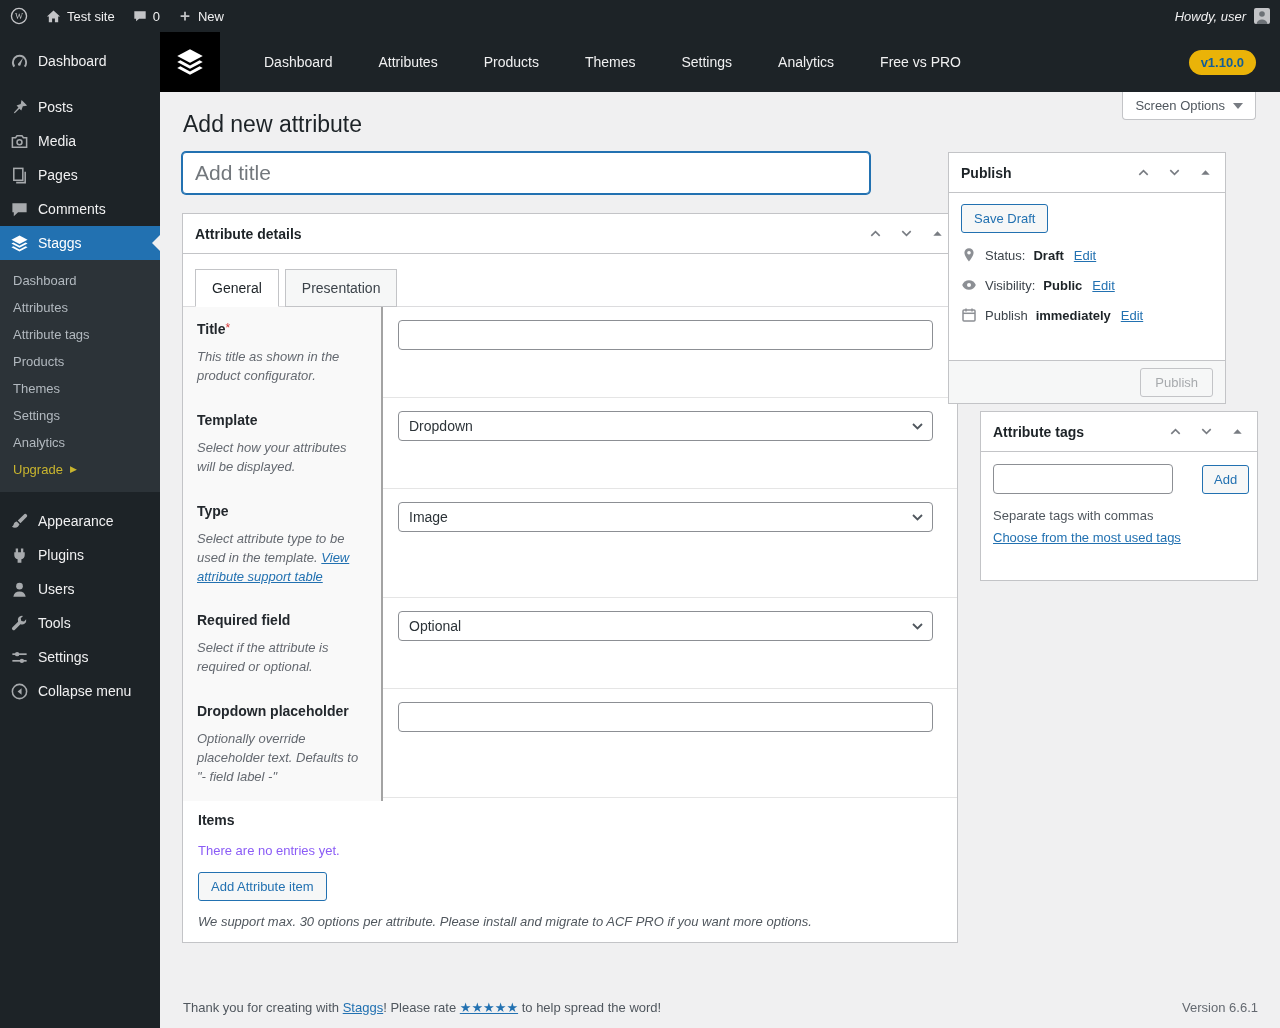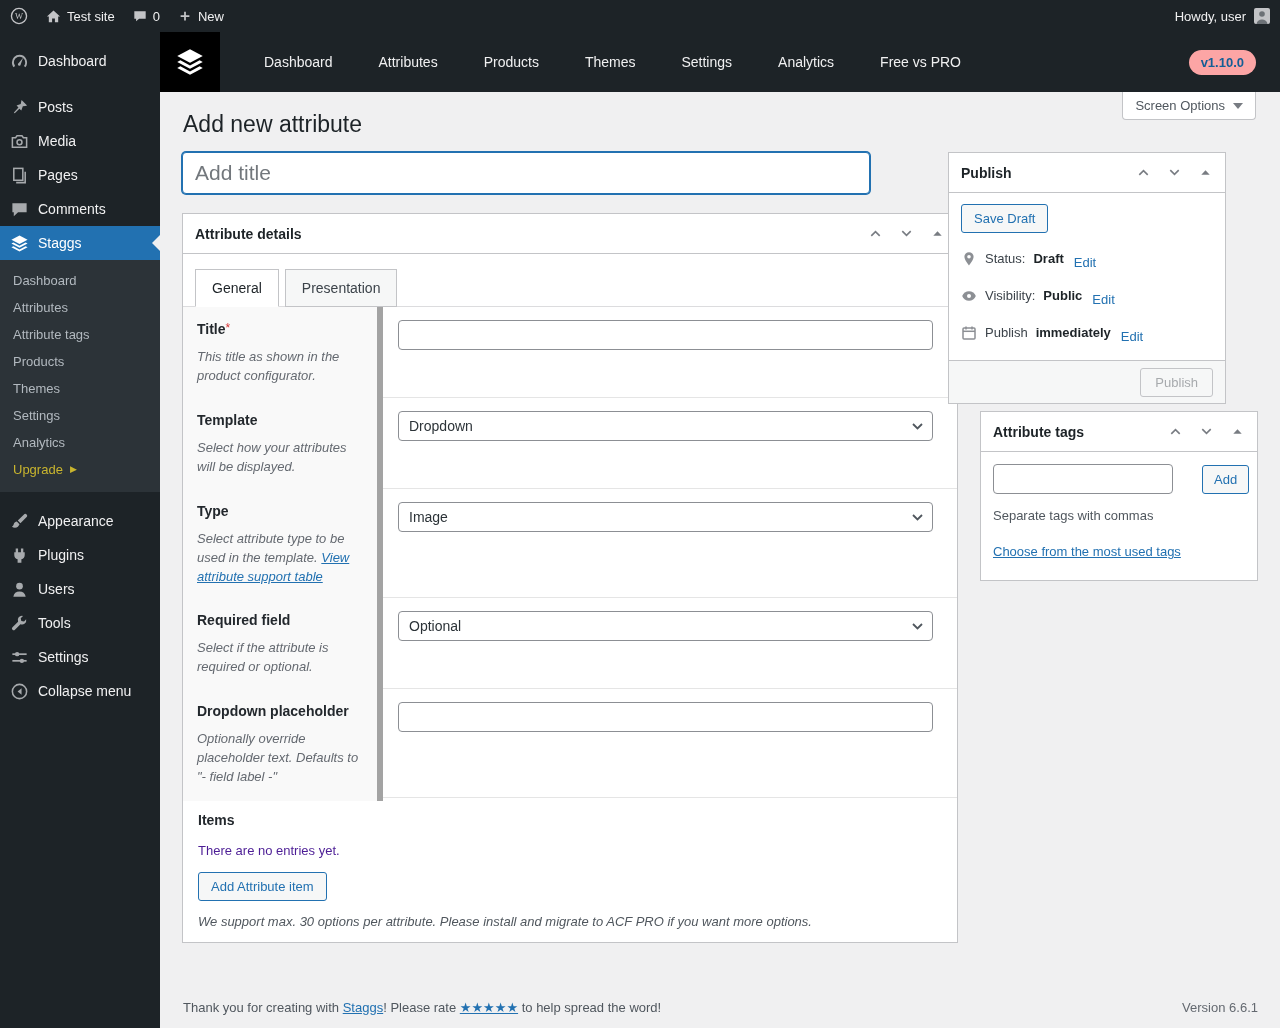--- a/index.html
+++ b/index.html
@@ -21,7 +21,7 @@
   }
   .ab-item { display:flex; align-items:center; gap:6px; margin-right:18px; color:#f0f0f1; font-size:13px; cursor:pointer; }
   .ab-item svg { color:#c3c4c7; }
-  .ab-right { margin-left:auto; display:flex; align-items:center; gap:8px; cursor:pointer; }
+  .ab-right { margin-left:auto; display:flex; align-items:center; gap:8px; cursor:pointer;font-style:italic; }
   .avatar { width:16px; height:16px; border-radius:2px; overflow:hidden; }
 
   

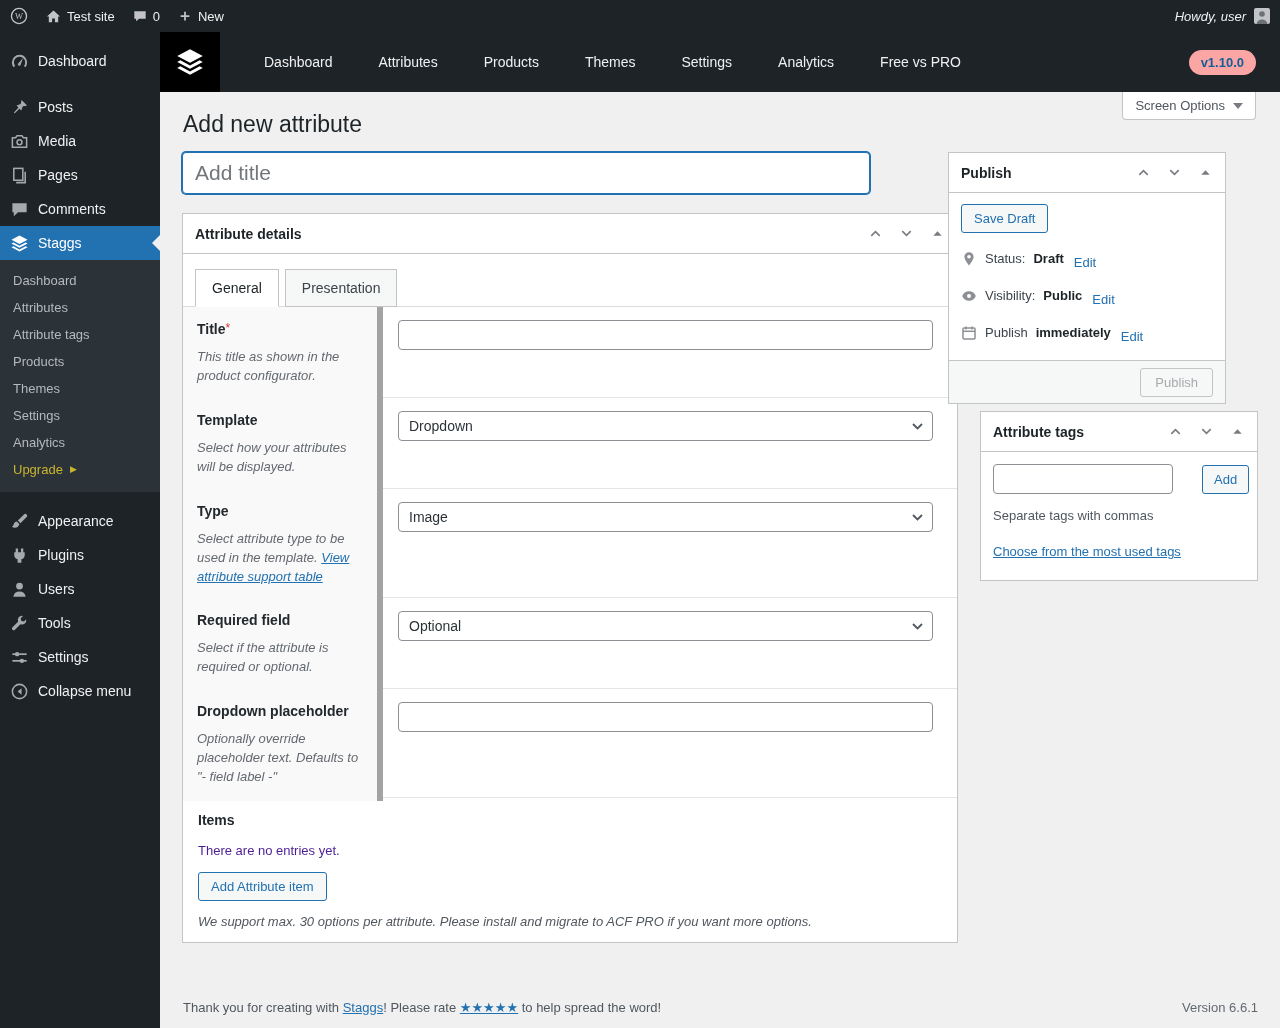--- a/index.html
+++ b/index.html
@@ -58,7 +58,7 @@
   .nav-link { color:#f0f0f1; font-size:14px; cursor:pointer; white-space:nowrap; }
   .version-badge {
     margin-left:auto; margin-right:24px;
-    background:#fca5a5; color:#135e96; font-weight:bold; font-size:13px;
+    background:#eab308; color:#135e96; font-weight:bold; font-size:13px;
     padding:5px 12px; border-radius:15px;
   }
 

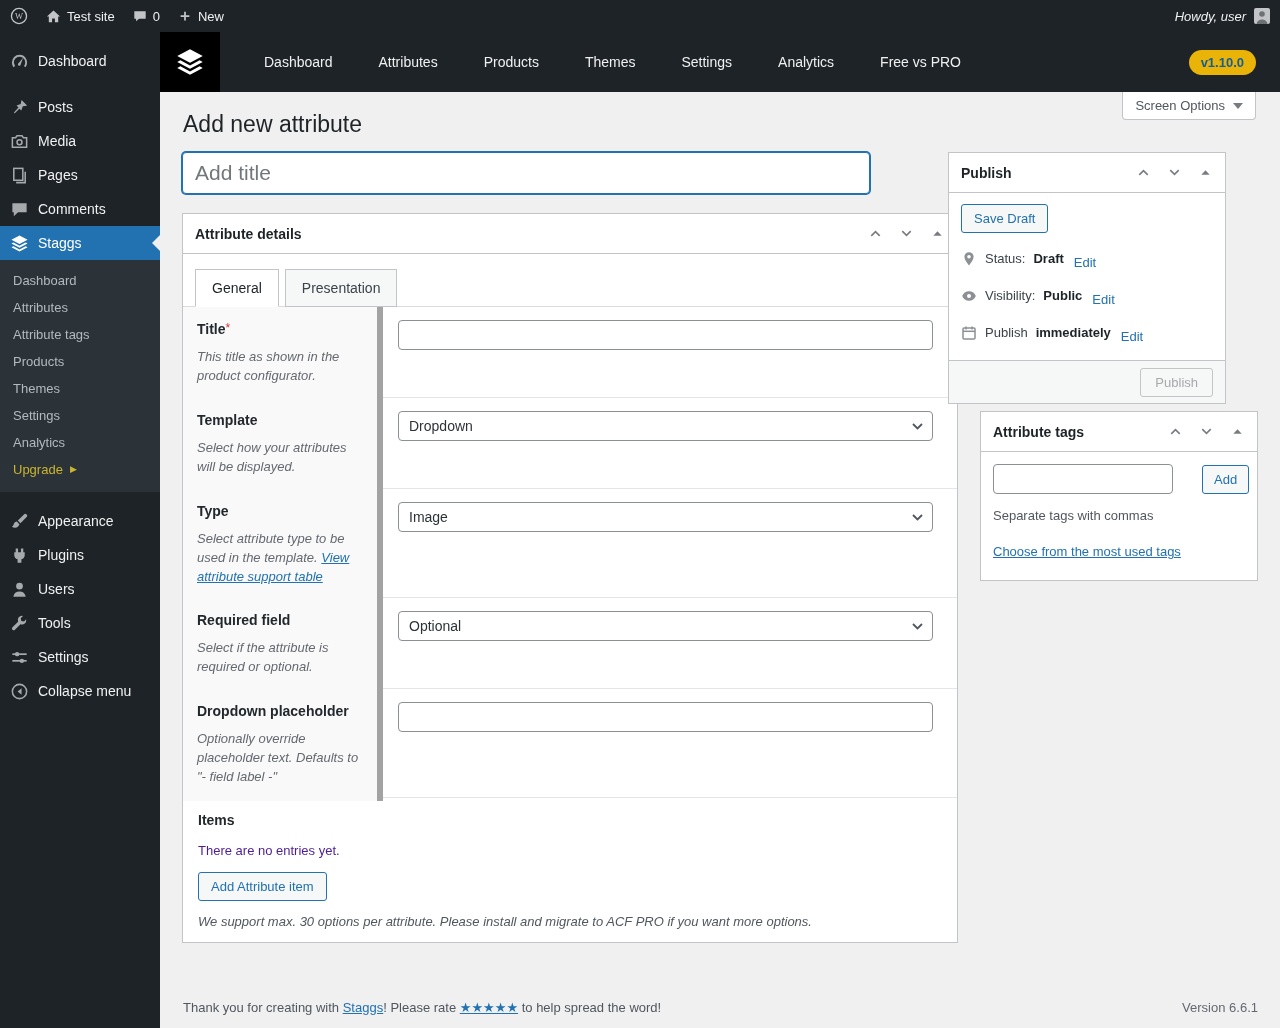--- a/index.html
+++ b/index.html
@@ -140,7 +140,7 @@
   .pub-row { display:flex; align-items:center; gap:8px; margin-top:14px; font-size:13px; color:#3c434a; }
   .pub-row svg { width:16px; height:16px; color:#8c8f94; flex:none; }
   .pub-bold { font-weight:bold; color:#1d2327; }
-  .edit-link { color:#2271b1; cursor:pointer; margin-left:2px;margin-top:8px; }
+  .edit-link { color:#2271b1; text-decoration:underline; cursor:pointer; margin-left:2px; }
   .pub-footer {
     position:absolute; left:0; right:0; bottom:0; height:43px;
     background:#f6f7f7; border-top:1px solid #c3c4c7;

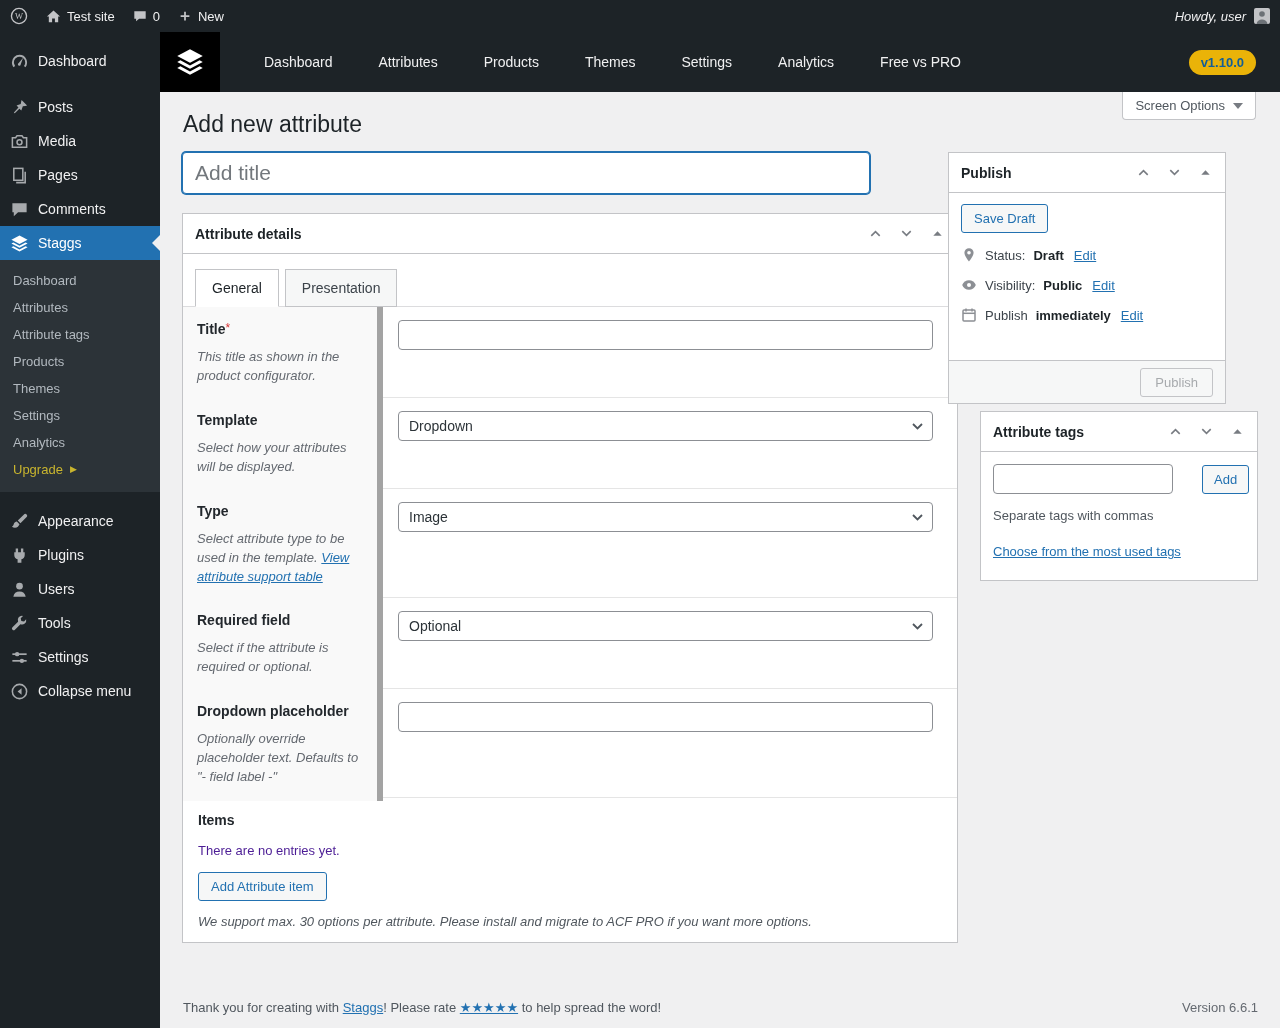--- a/index.html
+++ b/index.html
@@ -102,7 +102,7 @@
   .tab.active { background:#fff; border-bottom-color:#fff; color:#1d2327; }
 
   .form-row { display:grid; grid-template-columns:200px 1fr; border-bottom:1px solid #e5e5e5; }
-  .row-label { background:#f9f9f9; border-right:6px solid #a3a3a3; padding:14px; }
+  .row-label { background:#f9f9f9; border-right:2px solid #a3a3a3; padding:14px; }
   .row-label-text { font-size:14px; font-weight:bold; color:#23282d; }
   .required-star { color:#d63638; font-size:12px; vertical-align:top; }
   .row-desc { font-style:italic; color:#646970; font-size:13px; line-height:1.45; margin-top:11px; }

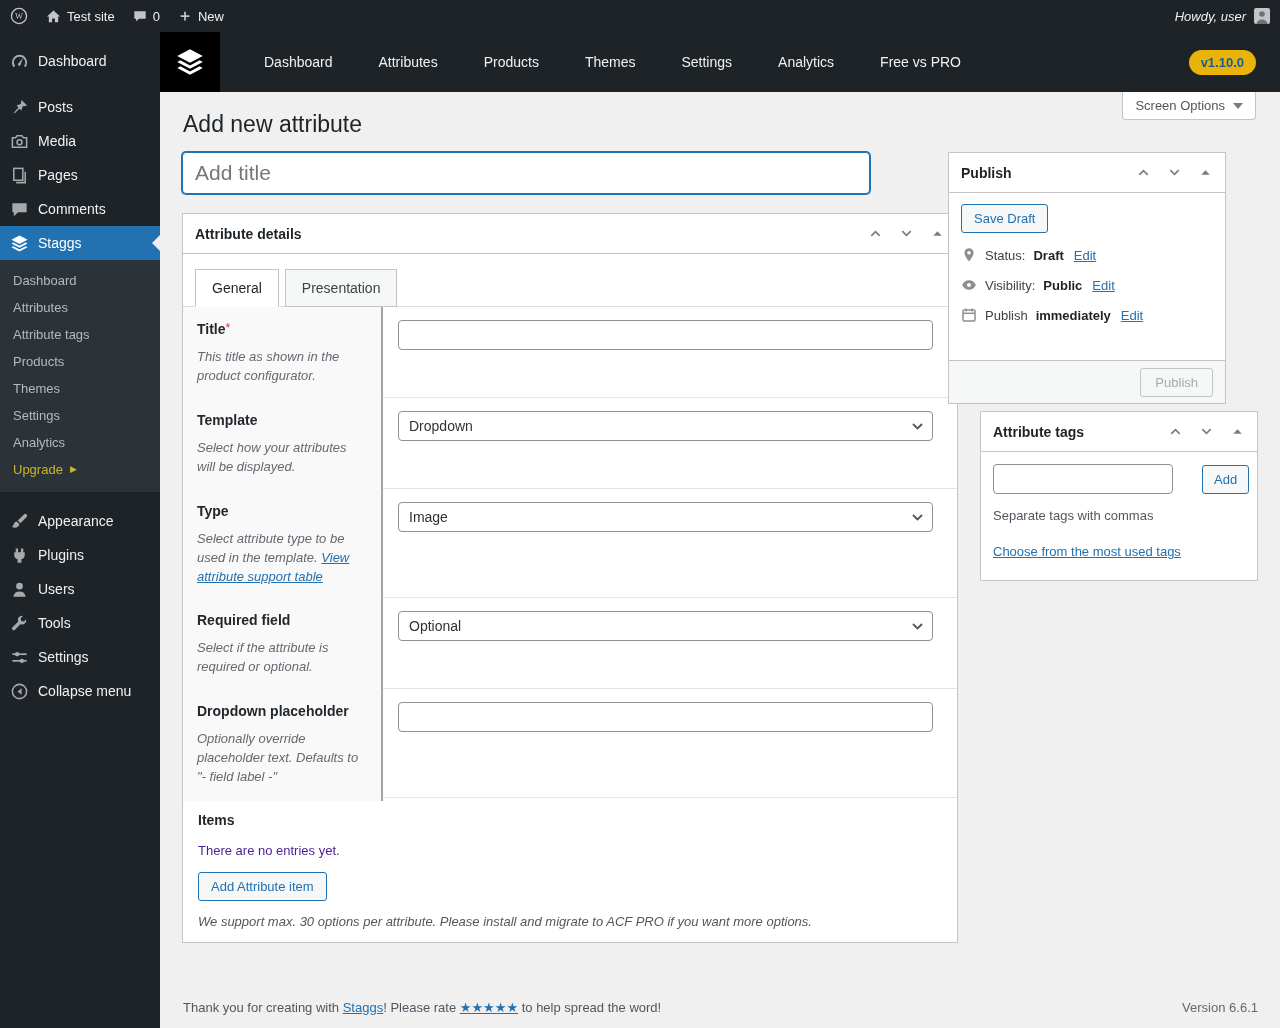--- a/index.html
+++ b/index.html
@@ -160,7 +160,7 @@
   .tag-input { width:180px; height:30px; border:1px solid #8c8f94; border-radius:4px; background:#fff; outline:none; padding:0 8px; font-family:"Liberation Sans", sans-serif; font-size:13px; }
   .btn-add { margin-left:29px; margin-top:0; padding:6px 11px; }
   .tags-hint { margin-top:14px; color:#50575e; font-size:13px; }
-  .tags-link { display:inline-block; margin-top:21px; color:#2271b1; text-decoration:underline; font-size:13px; cursor:pointer; }
+  .tags-link { display:inline-block; margin-top:7px; color:#2271b1; text-decoration:underline; font-size:13px; cursor:pointer; }
 
   
   .footer-left { position:absolute; left:23px; top:908px; font-size:13px; color:#50575e; }

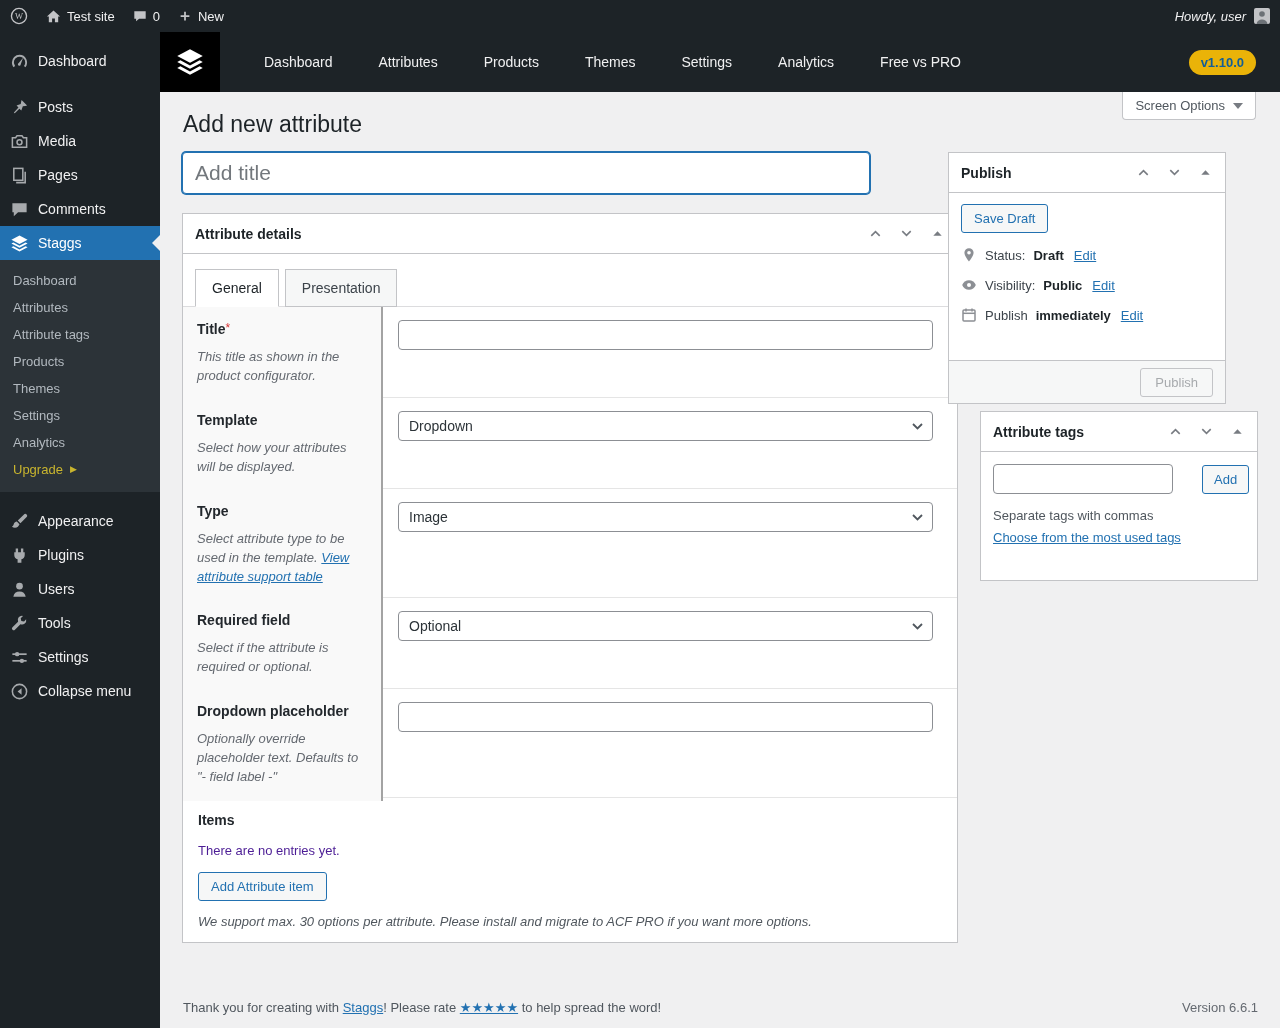--- a/index.html
+++ b/index.html
@@ -125,7 +125,7 @@
 
   .items-section { padding:14px 15px; }
   .items-label { font-size:14px; font-weight:bold; color:#23282d; }
-  .items-empty { margin-top:15px; font-size:13px; color:#4c1d95; }
+  .items-empty { margin-top:15px; font-size:13px; color:#8b5cf6; }
   .btn-outline {
     display:inline-block; margin-top:14px;
     background:#f6f7f7; border:1px solid #2271b1; color:#2271b1;

